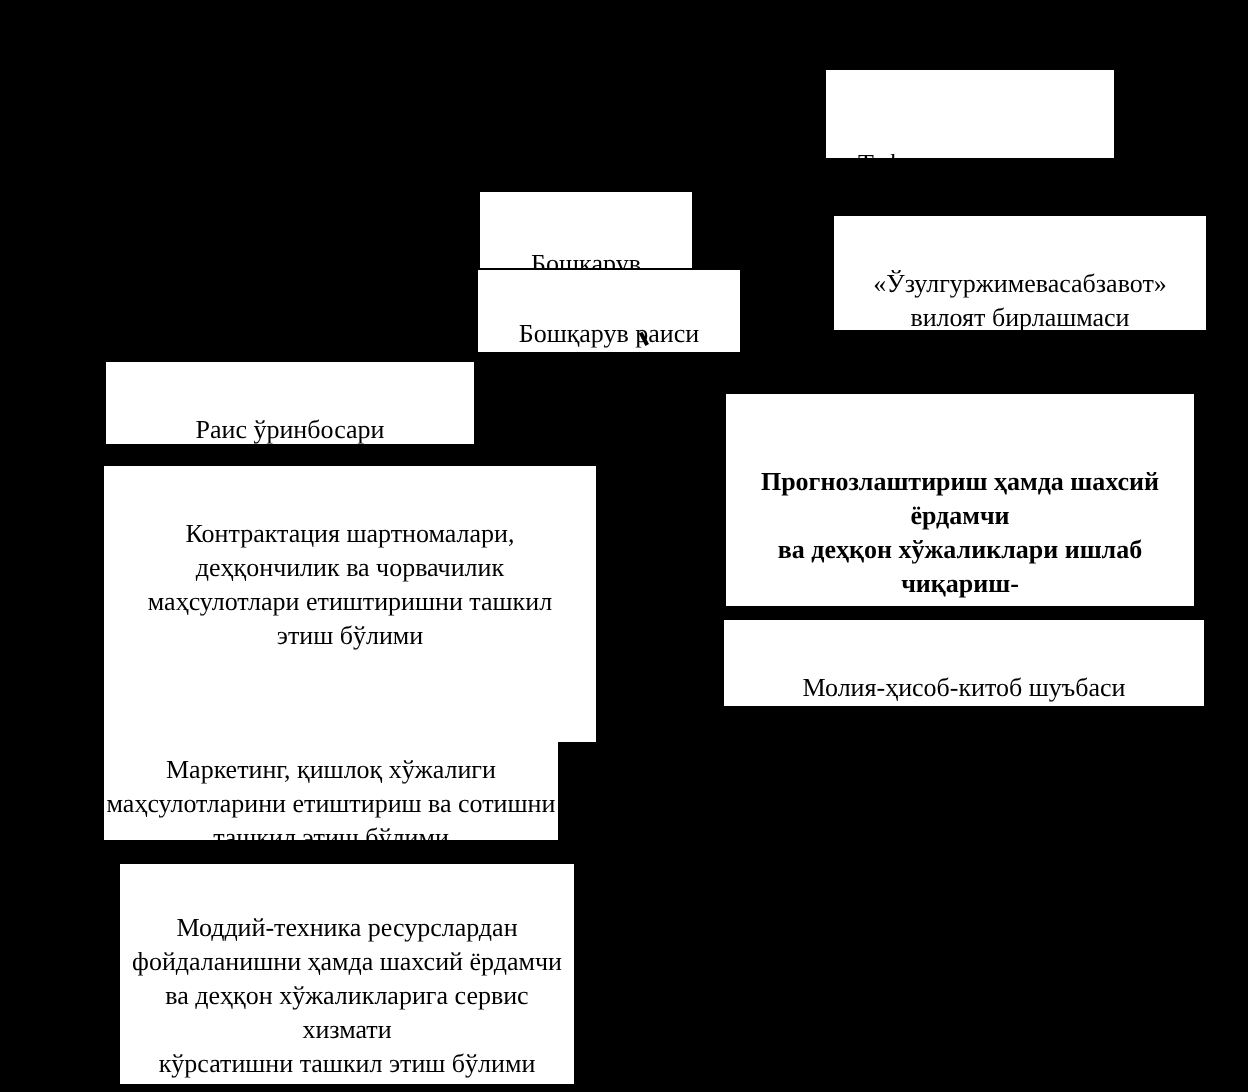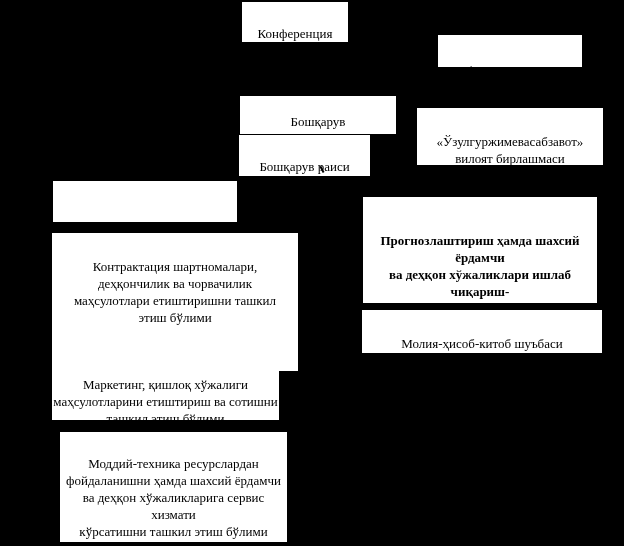--- a/index.html
+++ b/index.html
@@ -35,9 +35,6 @@
 
 <div id="stage">
 
-  <div class="node" style="left:242px;top:2px;width:106px;height:40px;">
-    <span class="label">Конференция</span>
-  </div>
 
 
   <div class="node" style="left:438px;top:35px;width:144px;height:32px;padding-top:10px;">

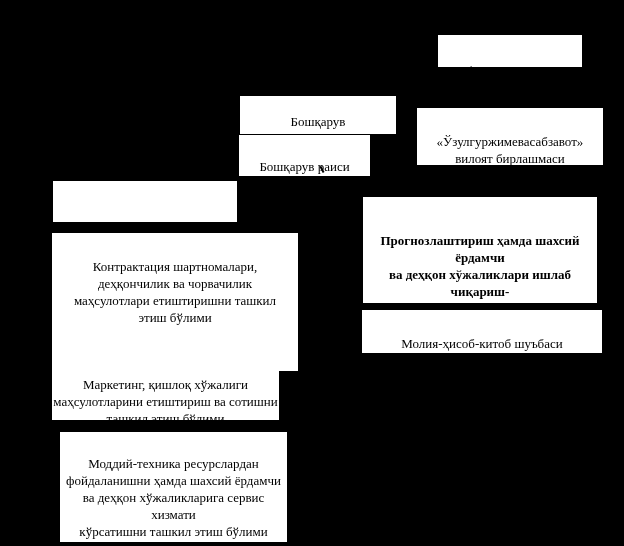--- a/index.html
+++ b/index.html
@@ -37,7 +37,7 @@
 
 
 
-  <div class="node" style="left:438px;top:35px;width:144px;height:32px;padding-top:10px;">
+  <div class="node" style="left:413px;top:35px;width:144px;height:44px;padding-top:21px;">
     <span class="label">Тафтиш комиссияси</span>
   </div>
 

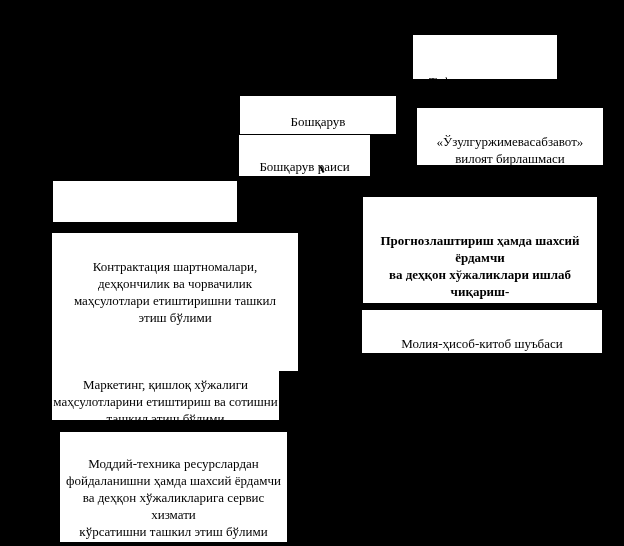--- a/index.html
+++ b/index.html
@@ -41,7 +41,7 @@
     <span class="label">Тафтиш комиссияси</span>
   </div>
 
-  <div class="node" style="left:240px;top:96px;width:156px;height:38px;padding-top:0;">
+  <div class="node" style="left:240px;top:96px;width:106px;height:38px;padding-top:10px;">
     <span class="label">Бошқарув</span>
   </div>
 

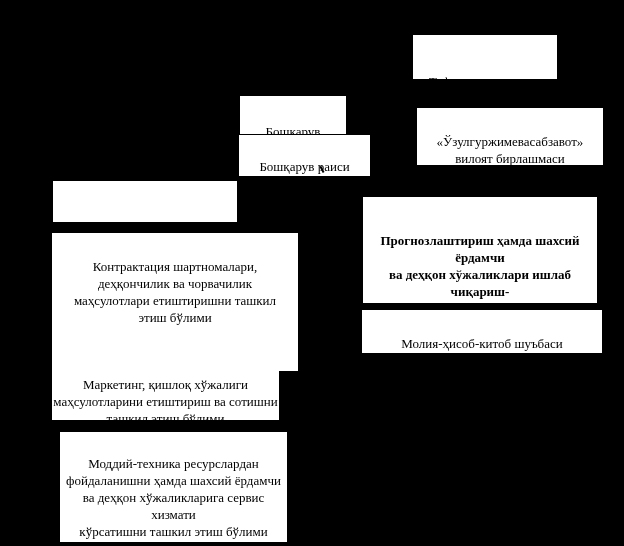--- a/index.html
+++ b/index.html
@@ -55,7 +55,7 @@
 вилоят бирлашмаси</span>
   </div>
 
-  <div class="node" style="left:53px;top:181px;width:184px;height:41px;padding-top:20px;">
+  <div class="node" style="left:53px;top:181px;width:184px;height:41px;padding-top:8px;">
     <span class="label">Раис ўринбосари</span>
   </div>
 

